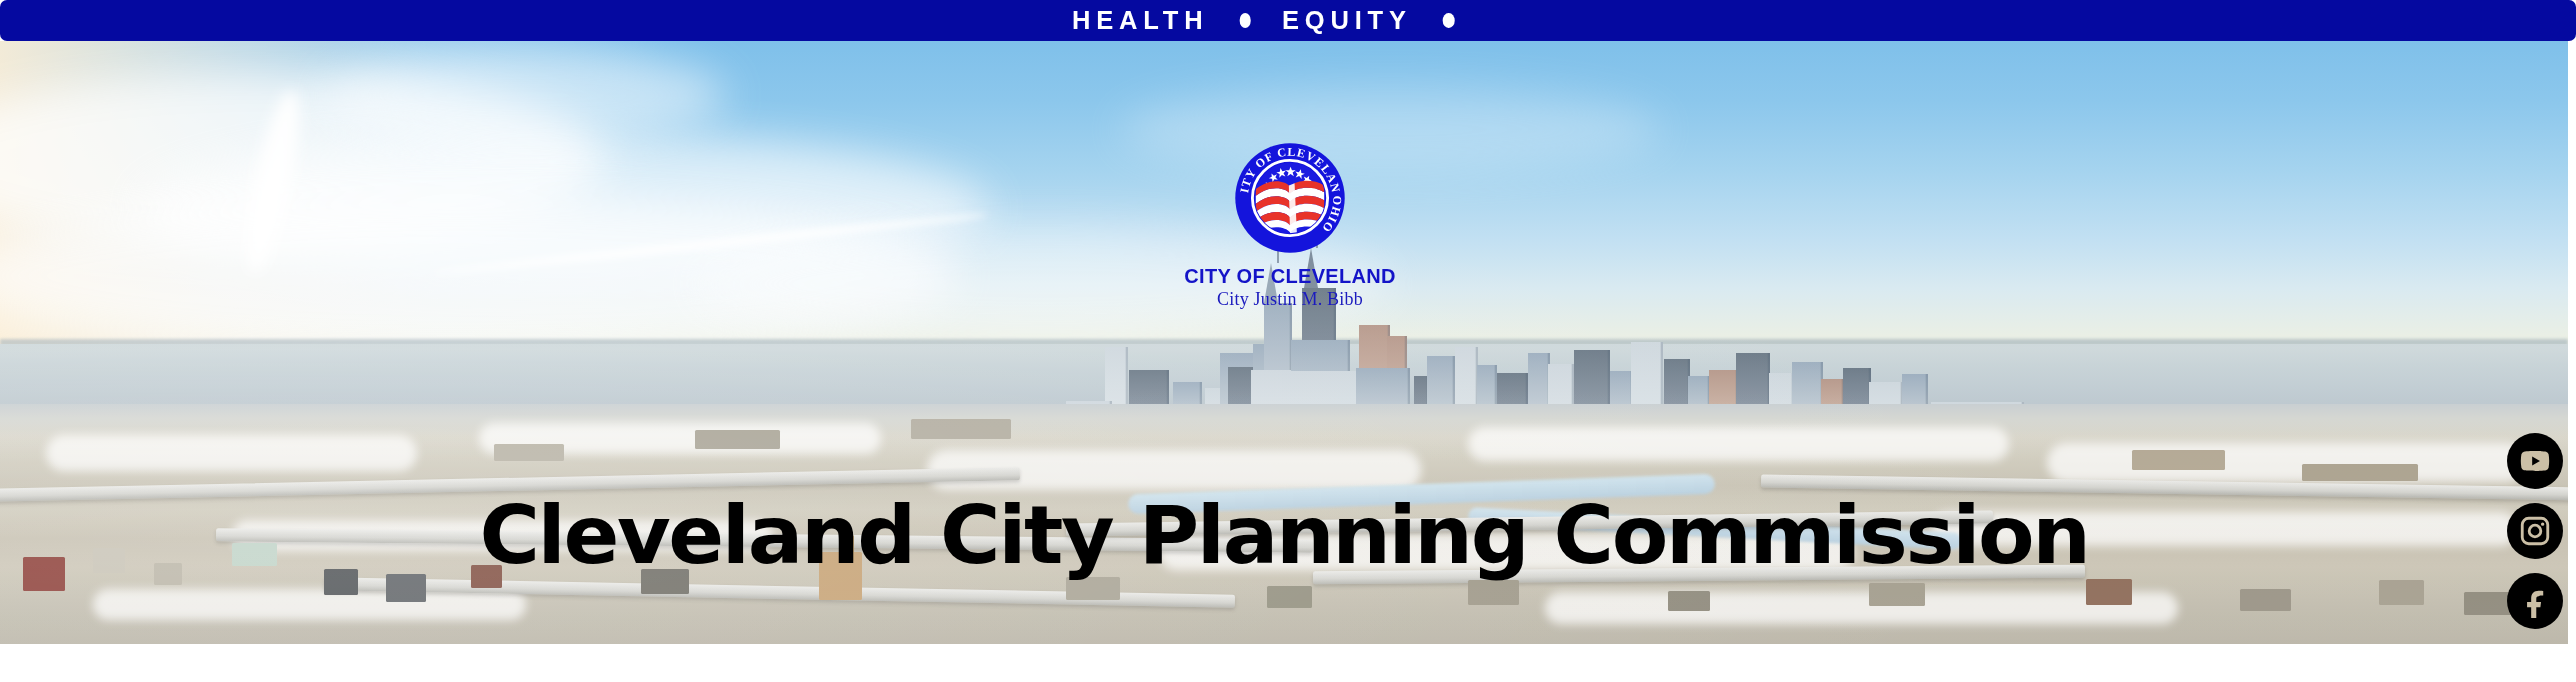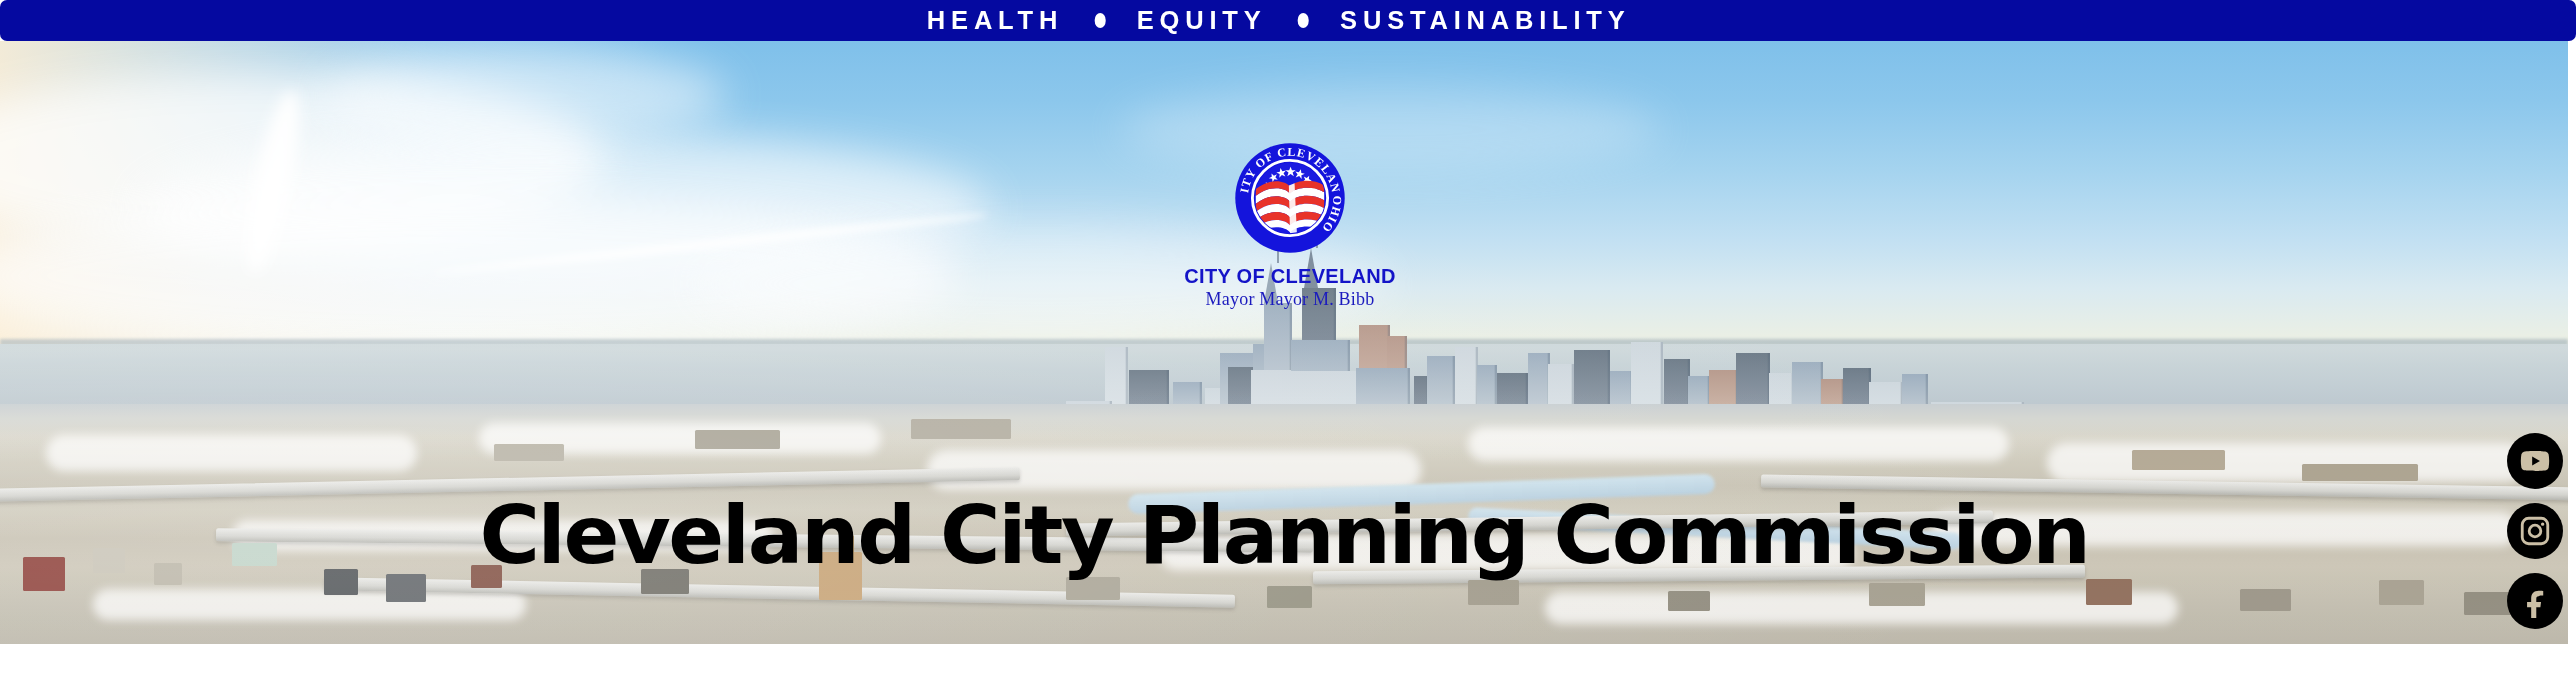--- a/index.html
+++ b/index.html
@@ -348,7 +348,6 @@
       <span class="tagline-dot"></span>
       <span class="tagline-word">EQUITY</span>
       <span class="tagline-dot"></span>
-      <span class="tagline-word">SUSTAINABILITY</span>
     </div>
   </div>
 

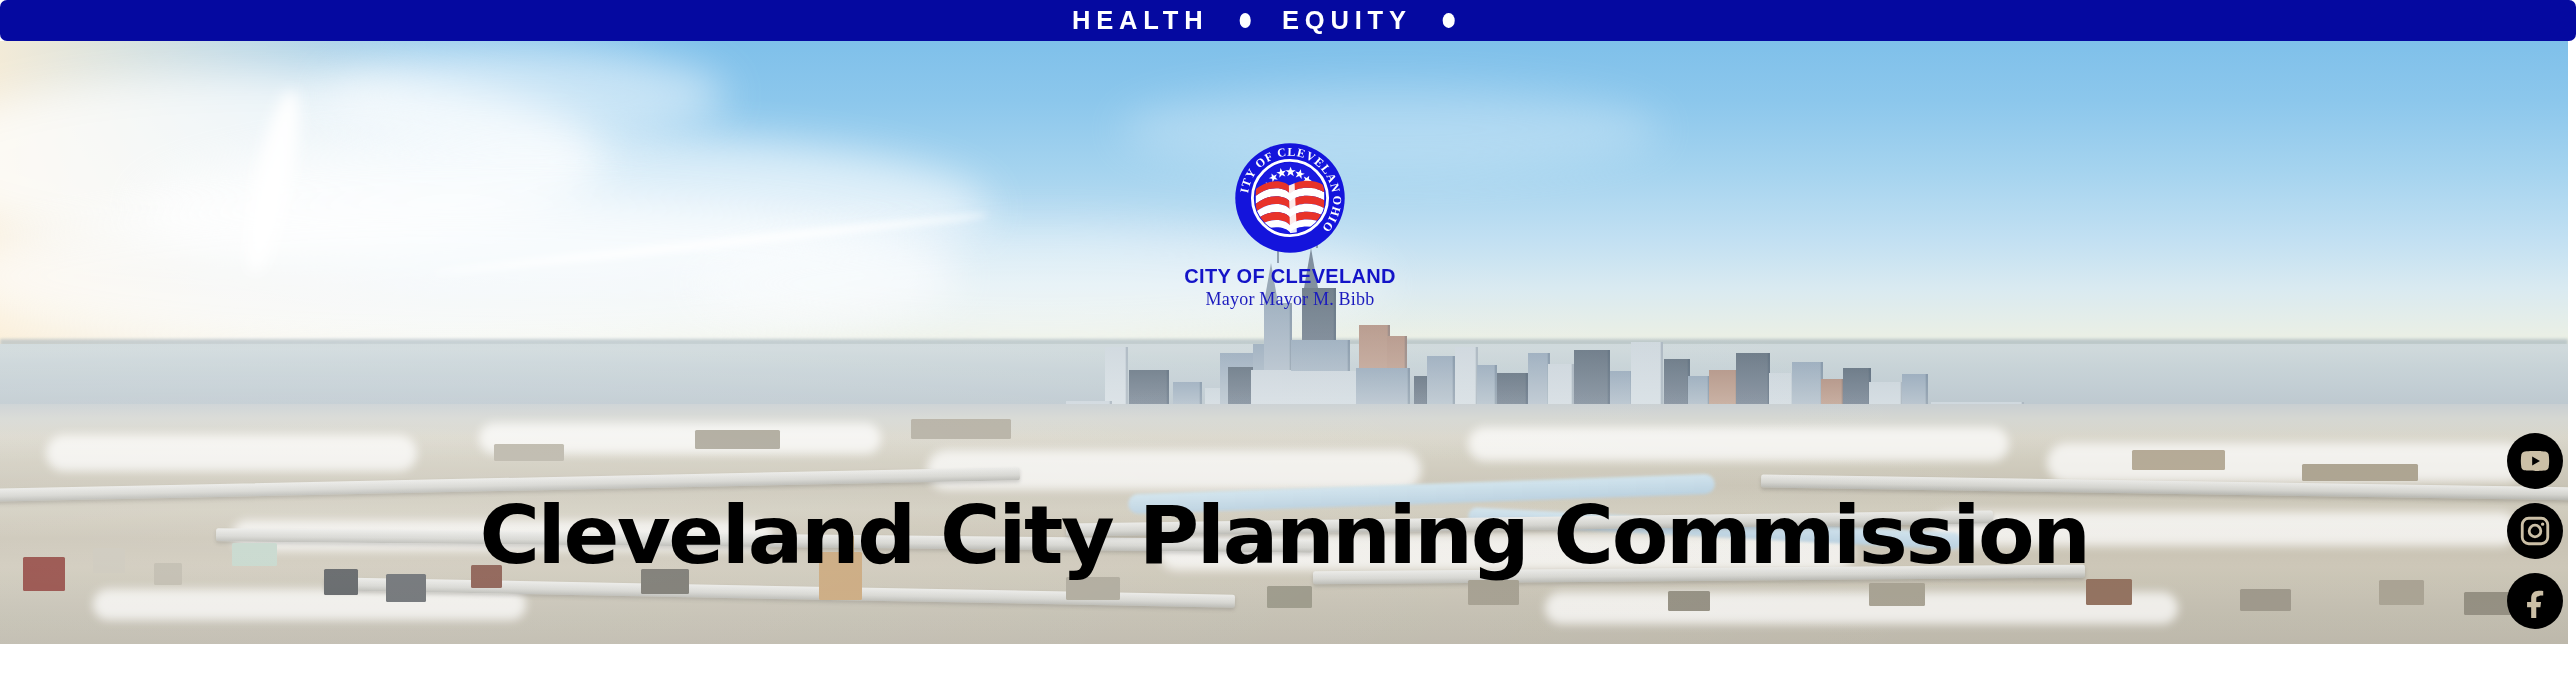--- a/index.html
+++ b/index.html
@@ -536,7 +536,7 @@
         </svg>
       </div>
       <div class="seal-name">CITY OF CLEVELAND</div>
-      <div class="seal-mayor">Mayor Mayor M. Bibb</div>
+      <div class="seal-mayor">City Justin M. Bibb</div>
     </div>
 
     <div class="hero-title">Cleveland City Planning Commission</div>

